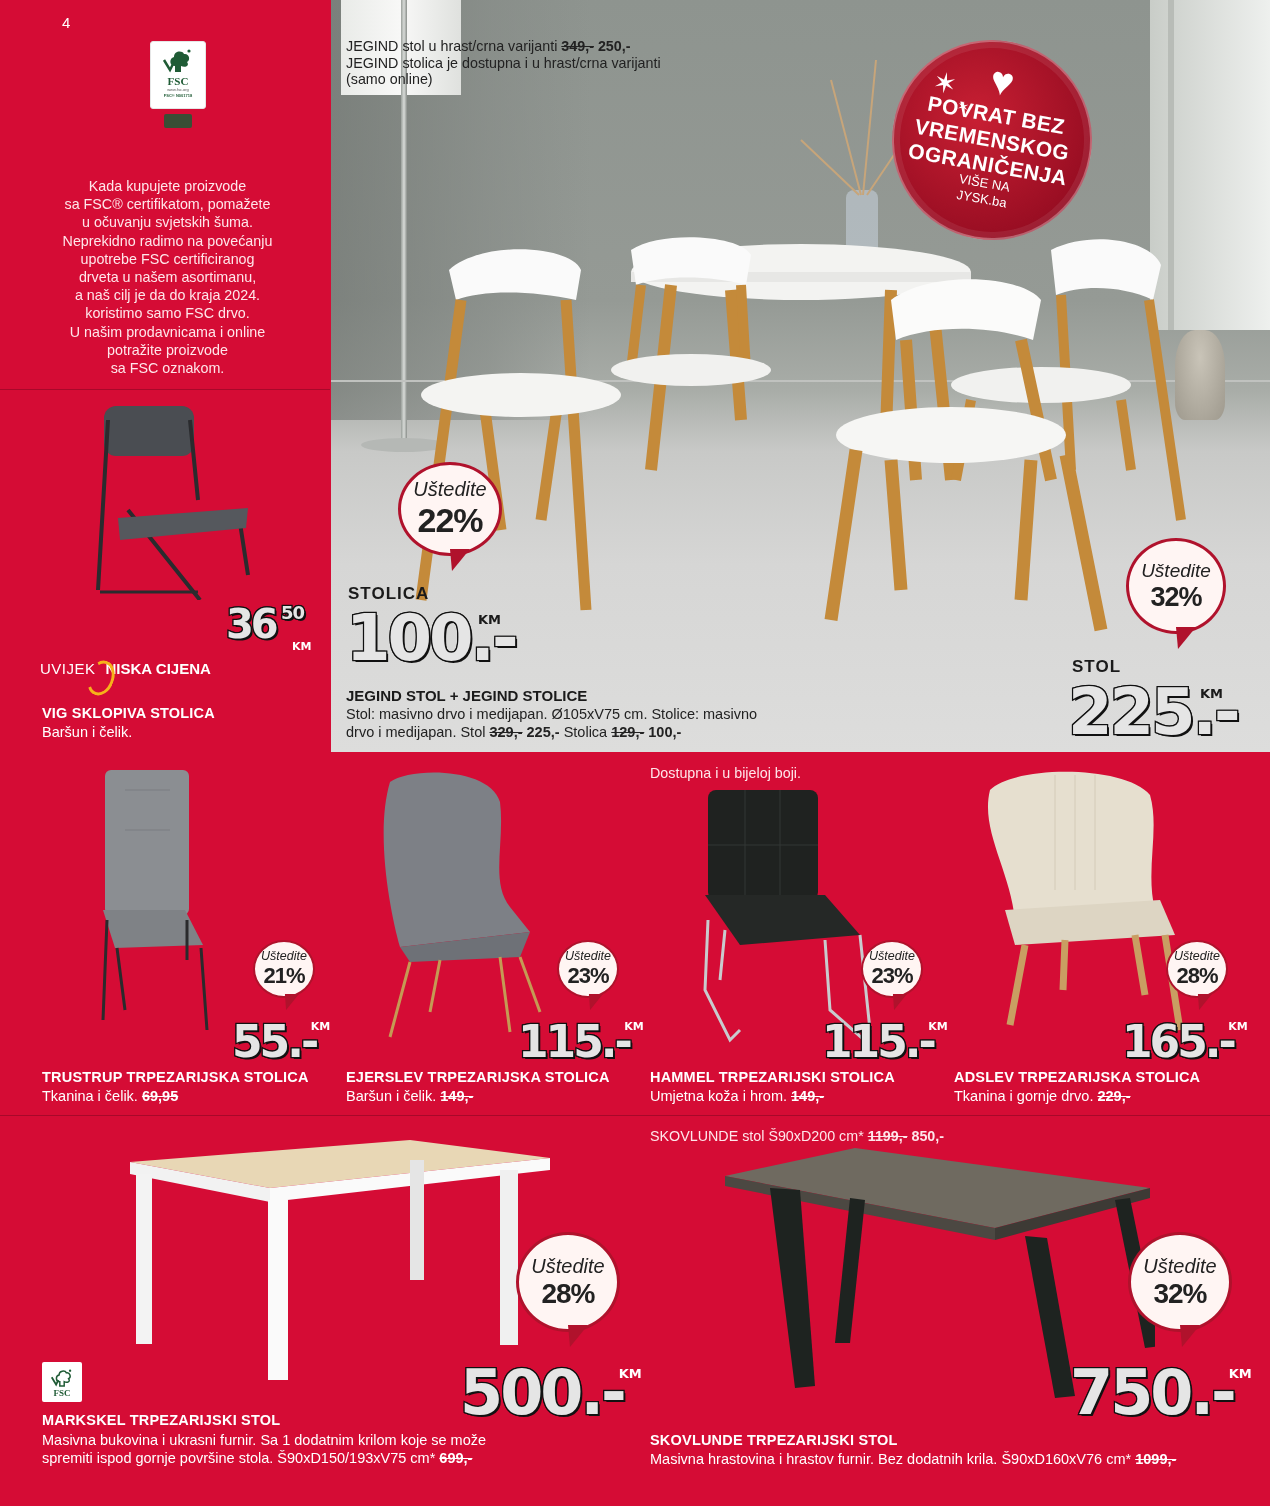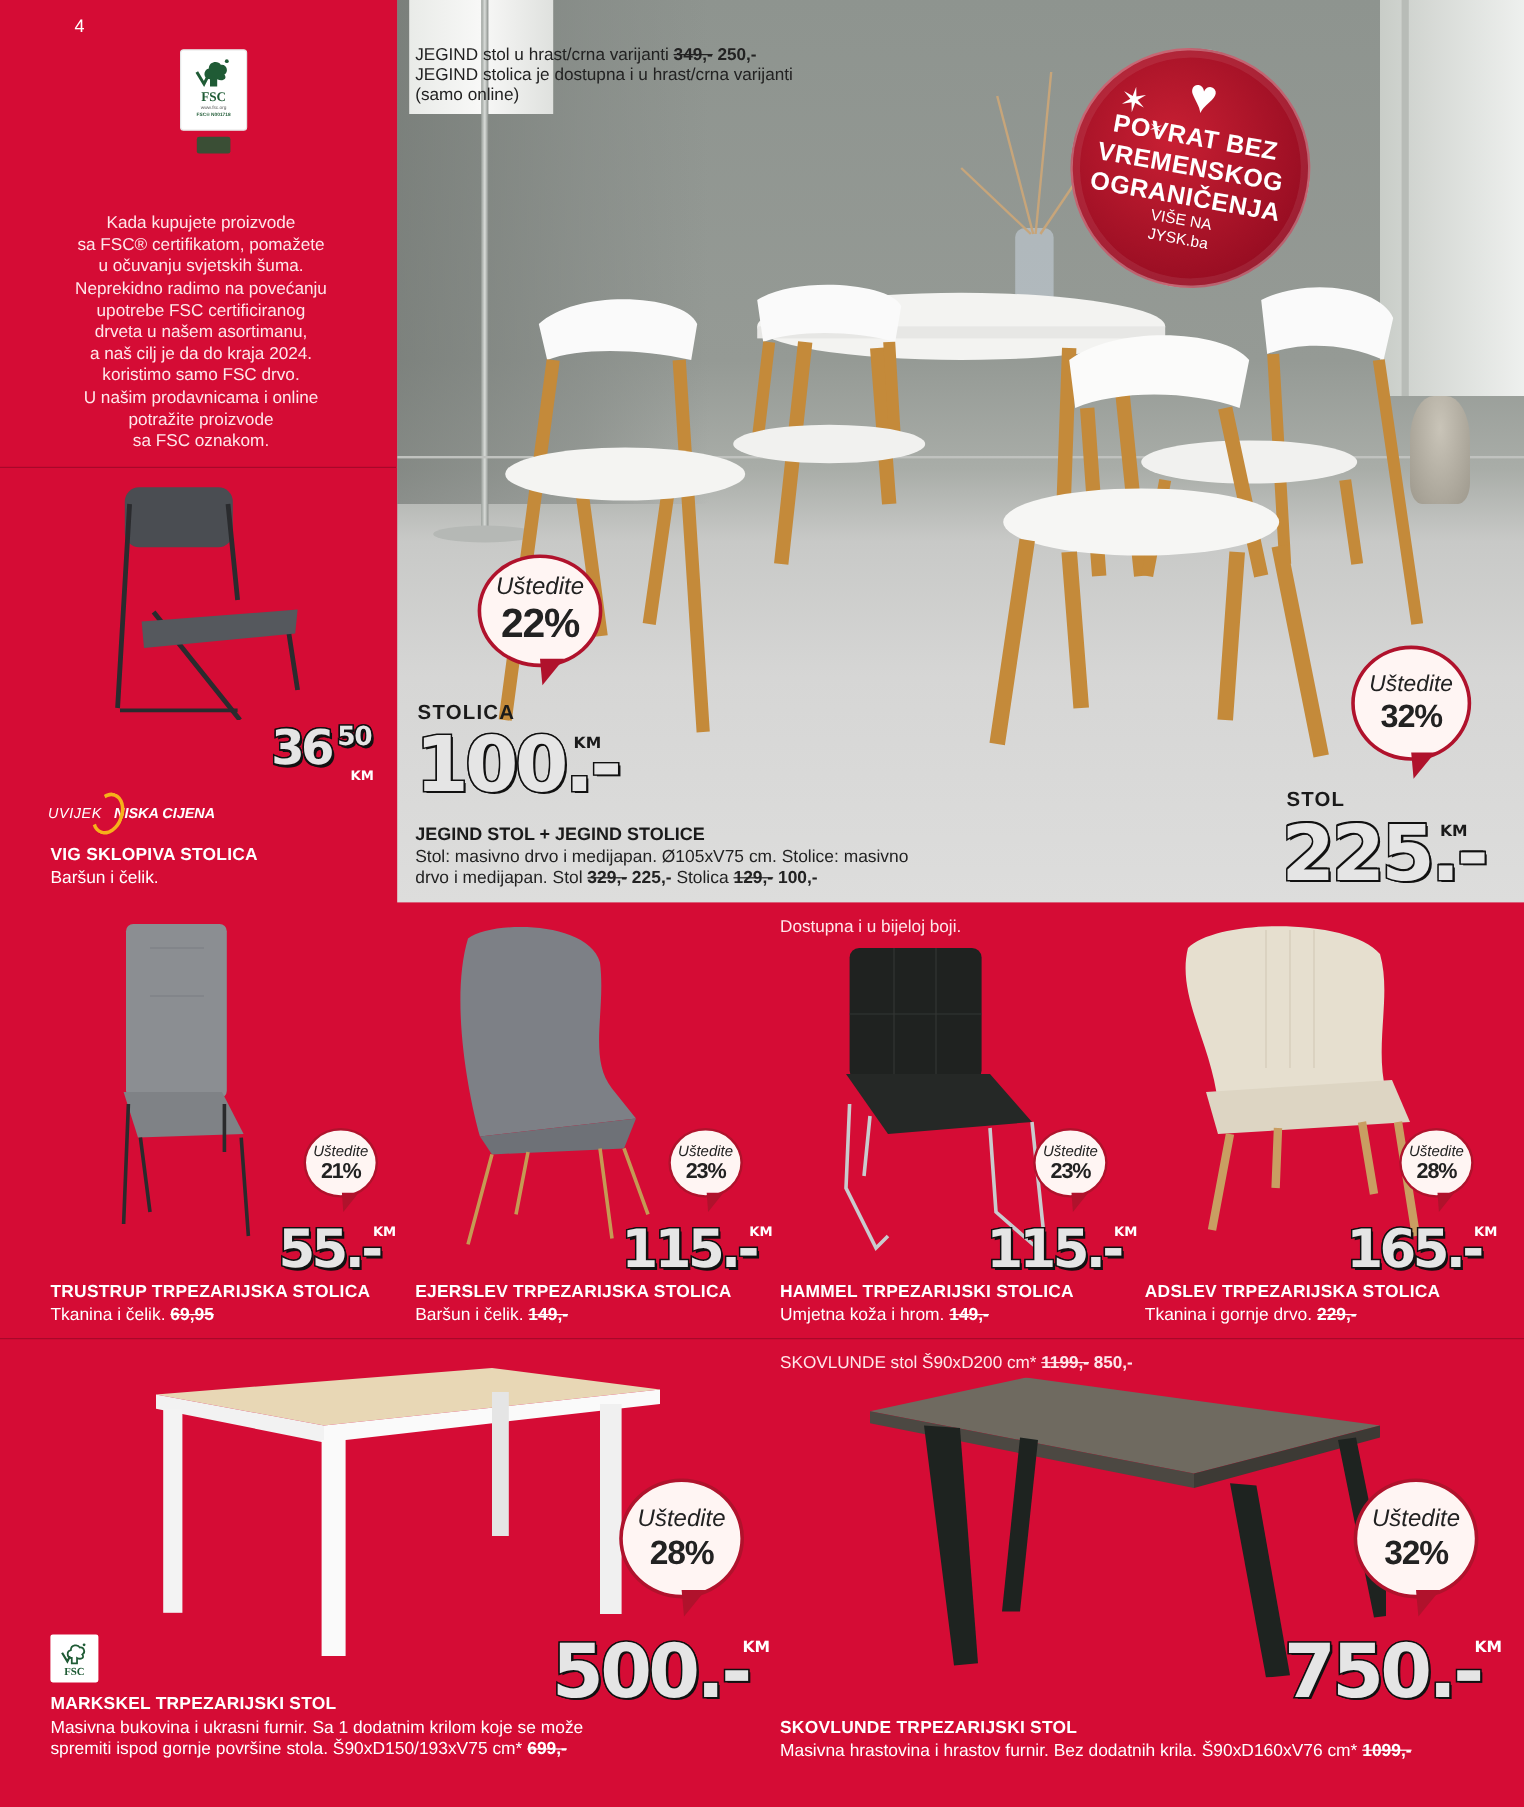--- a/index.html
+++ b/index.html
@@ -43,7 +43,7 @@
 
   .vig-price { left: 226px; top: 604px; }
   .vig-price .big { font-size: 40px; }
-  .vig-price .cents { position: absolute; left: 55px; top: 0; font-size: 22px; letter-spacing: -1px; }
+  .vig-price .cents { position: absolute; left: 55px; top: 0; font-size: 18px; letter-spacing: -1px; }
   .vig-price .km { position: absolute; left: 66px; top: 36px; font-size: 11px; }
 
   .uvijek { left: 40px; top: 660px; display: flex; align-items: center; font-size: 12px; font-style: italic; }

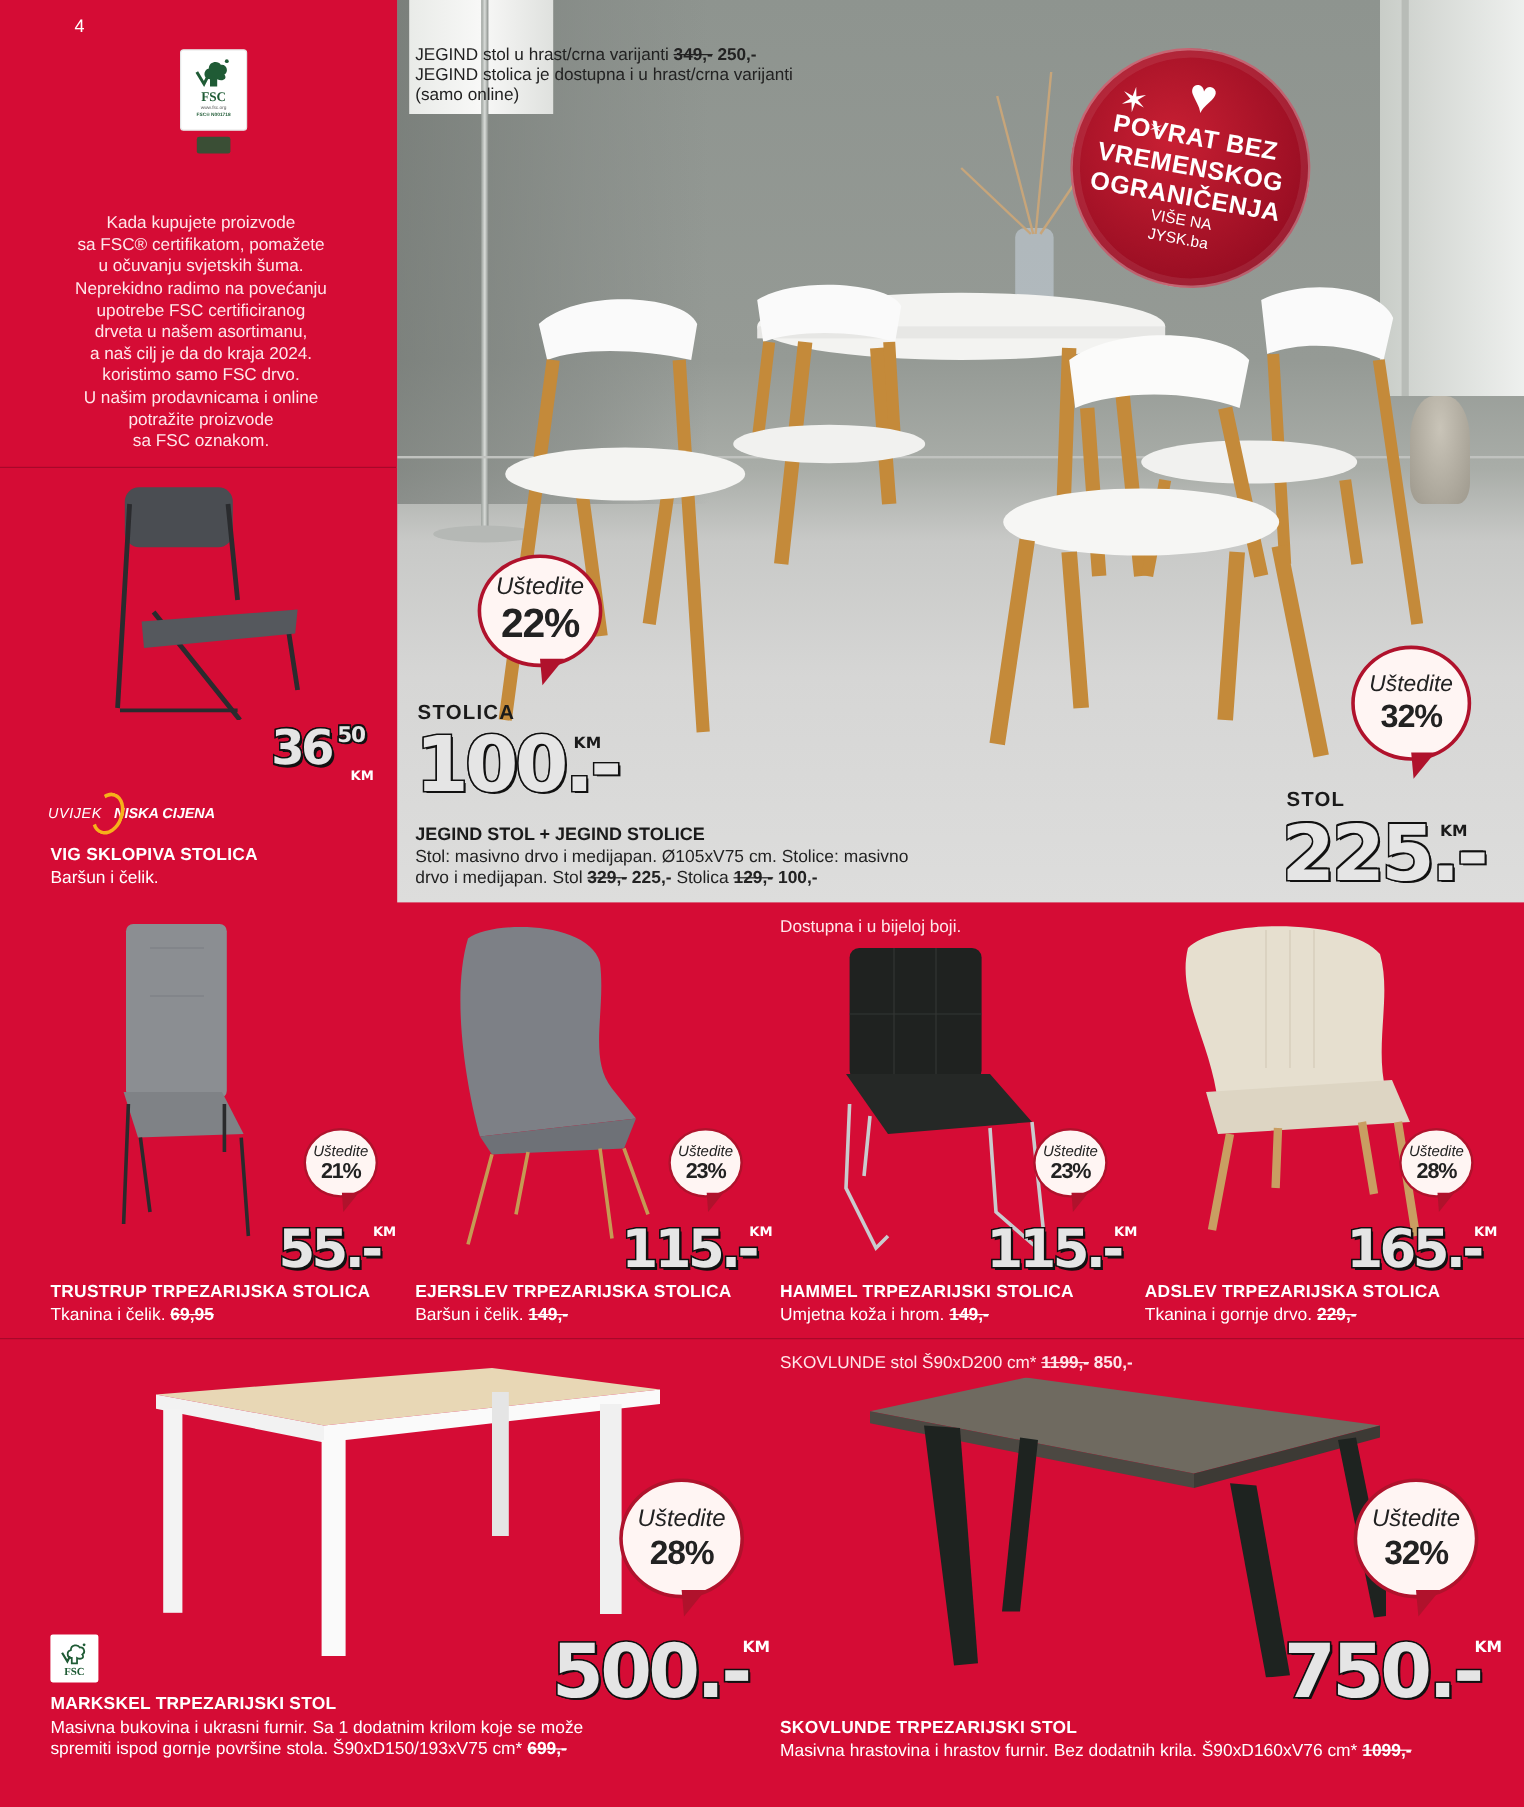--- a/index.html
+++ b/index.html
@@ -46,7 +46,7 @@
   .vig-price .cents { position: absolute; left: 55px; top: 0; font-size: 18px; letter-spacing: -1px; }
   .vig-price .km { position: absolute; left: 66px; top: 36px; font-size: 11px; }
 
-  .uvijek { left: 40px; top: 660px; display: flex; align-items: center; font-size: 12px; font-style: italic; }
+  .uvijek { left: 40px; top: 660px; display: flex; font-size: 15px; }
   .uvijek .u1 { font-weight: normal; color: #fff; letter-spacing: .5px; }
   .uvijek .ring { width: 26px; height: 36px; border: 3px solid #f6b21a; border-left-color: transparent; border-radius: 50%; margin-left: -8px; margin-right: -8px; transform: rotate(20deg); }
   .uvijek .u2 { font-weight: bold; color: #fff; }

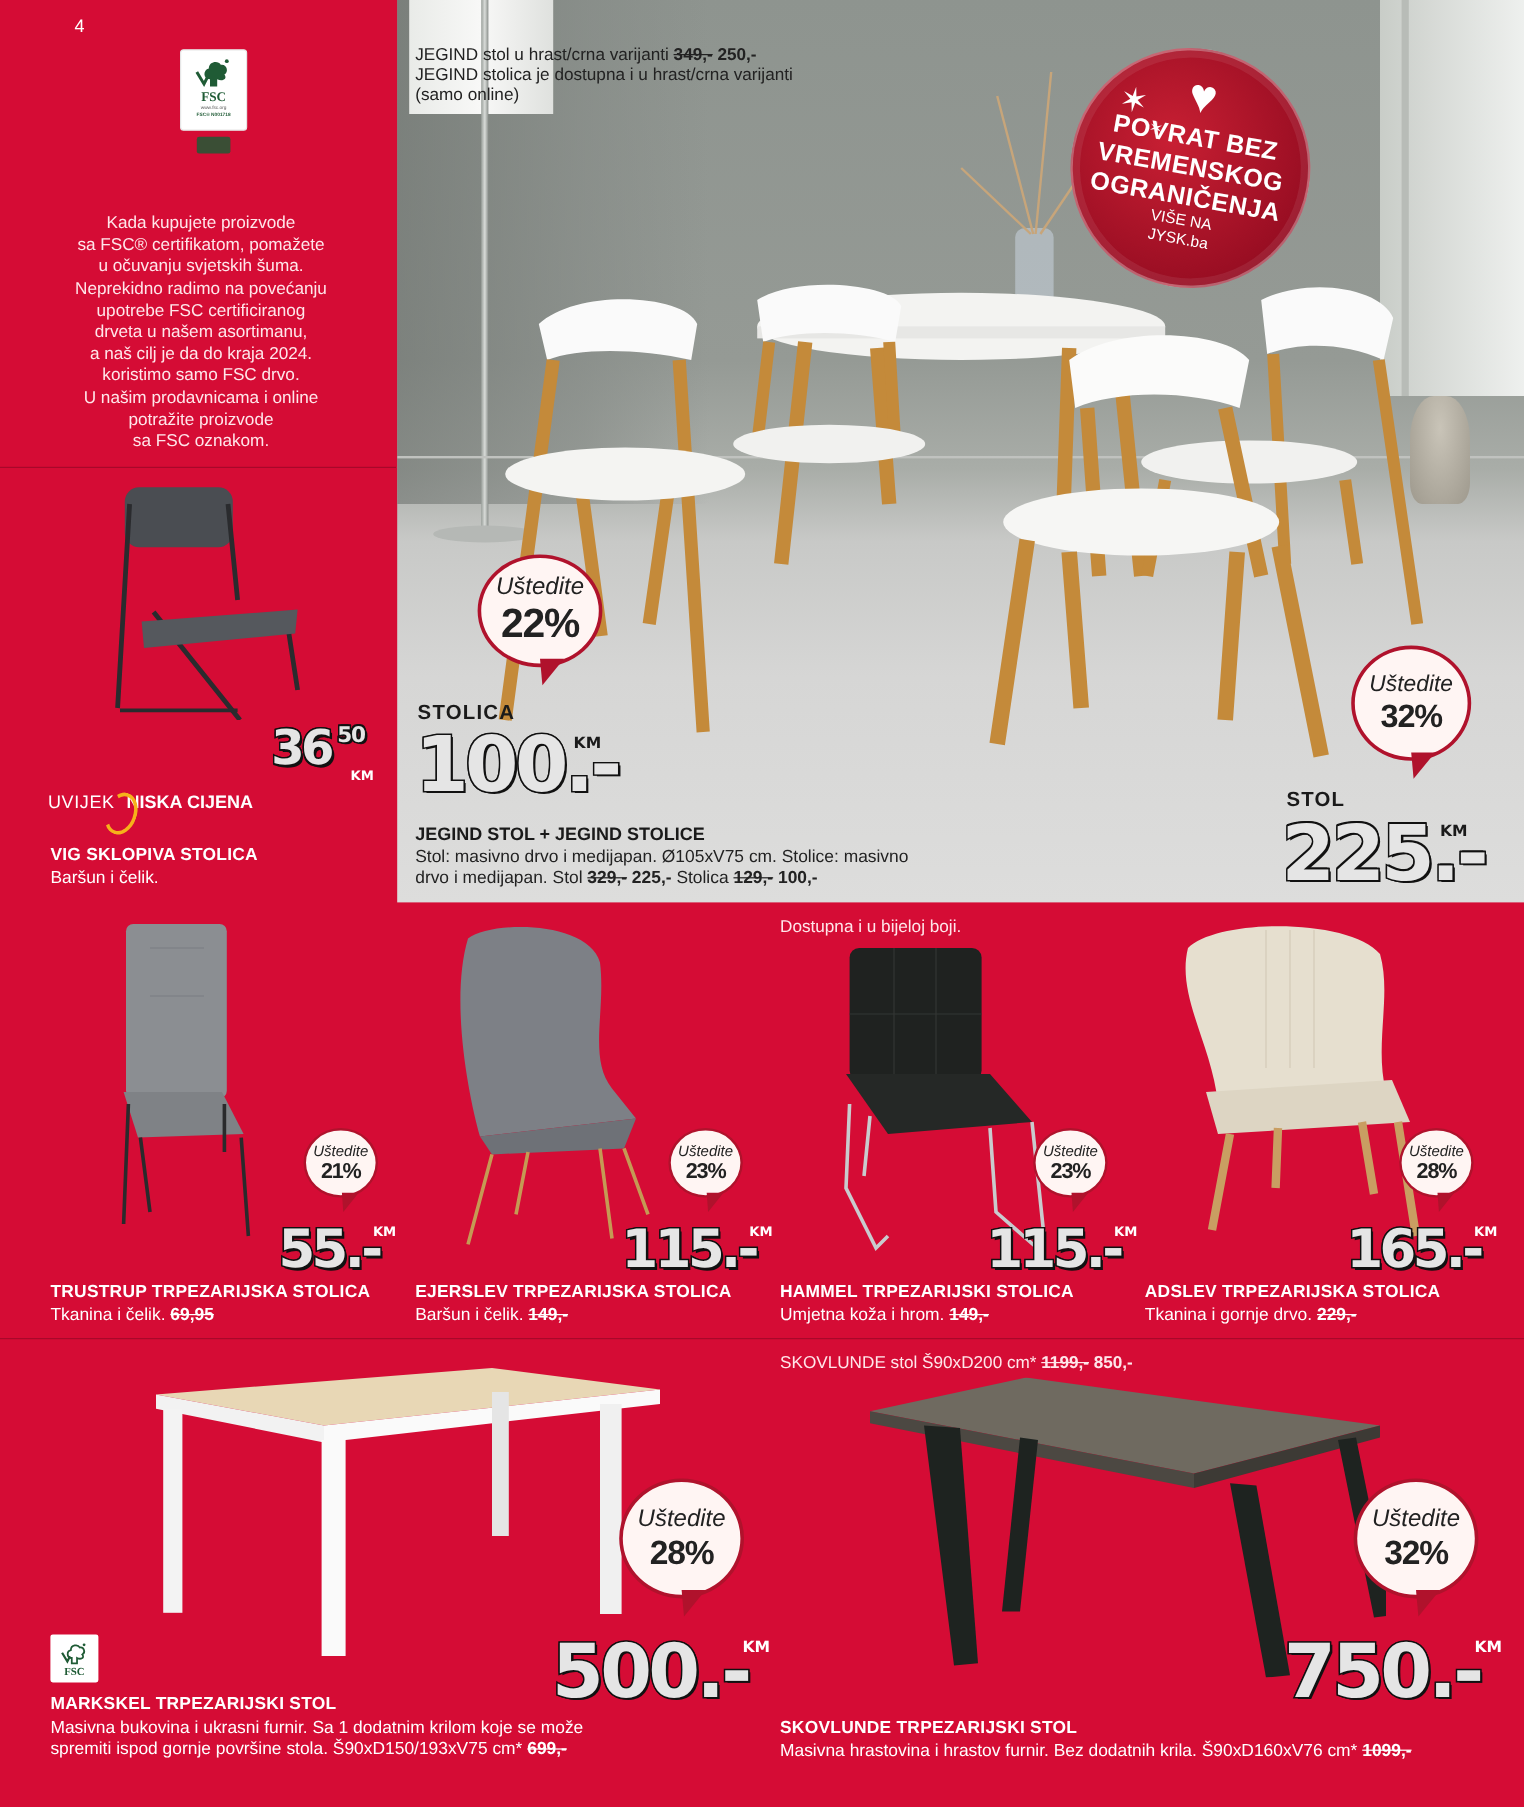--- a/index.html
+++ b/index.html
@@ -130,7 +130,7 @@
   .cell-note { font-size: 14.3px; color: #ffe6ea; }
   .small-bubble { width: 62px; height: 58px; border-width: 2px; }
   .small-bubble:after { bottom: -14px; border-left-width: 7px; border-right-width: 7px; border-top-width: 16px; }
-  .small-bubble .u { font-size: 12.5px; } .small-bubble .p { font-size: 18px; }
+  .small-bubble .u { font-size: 12.5px; } .small-bubble .p { font-size: 22px; }
 
   .mid-price .big { font-size: 44px; }
   .mid-price .km { position:absolute; right: -2px; top: 0; font-size: 11px; }

